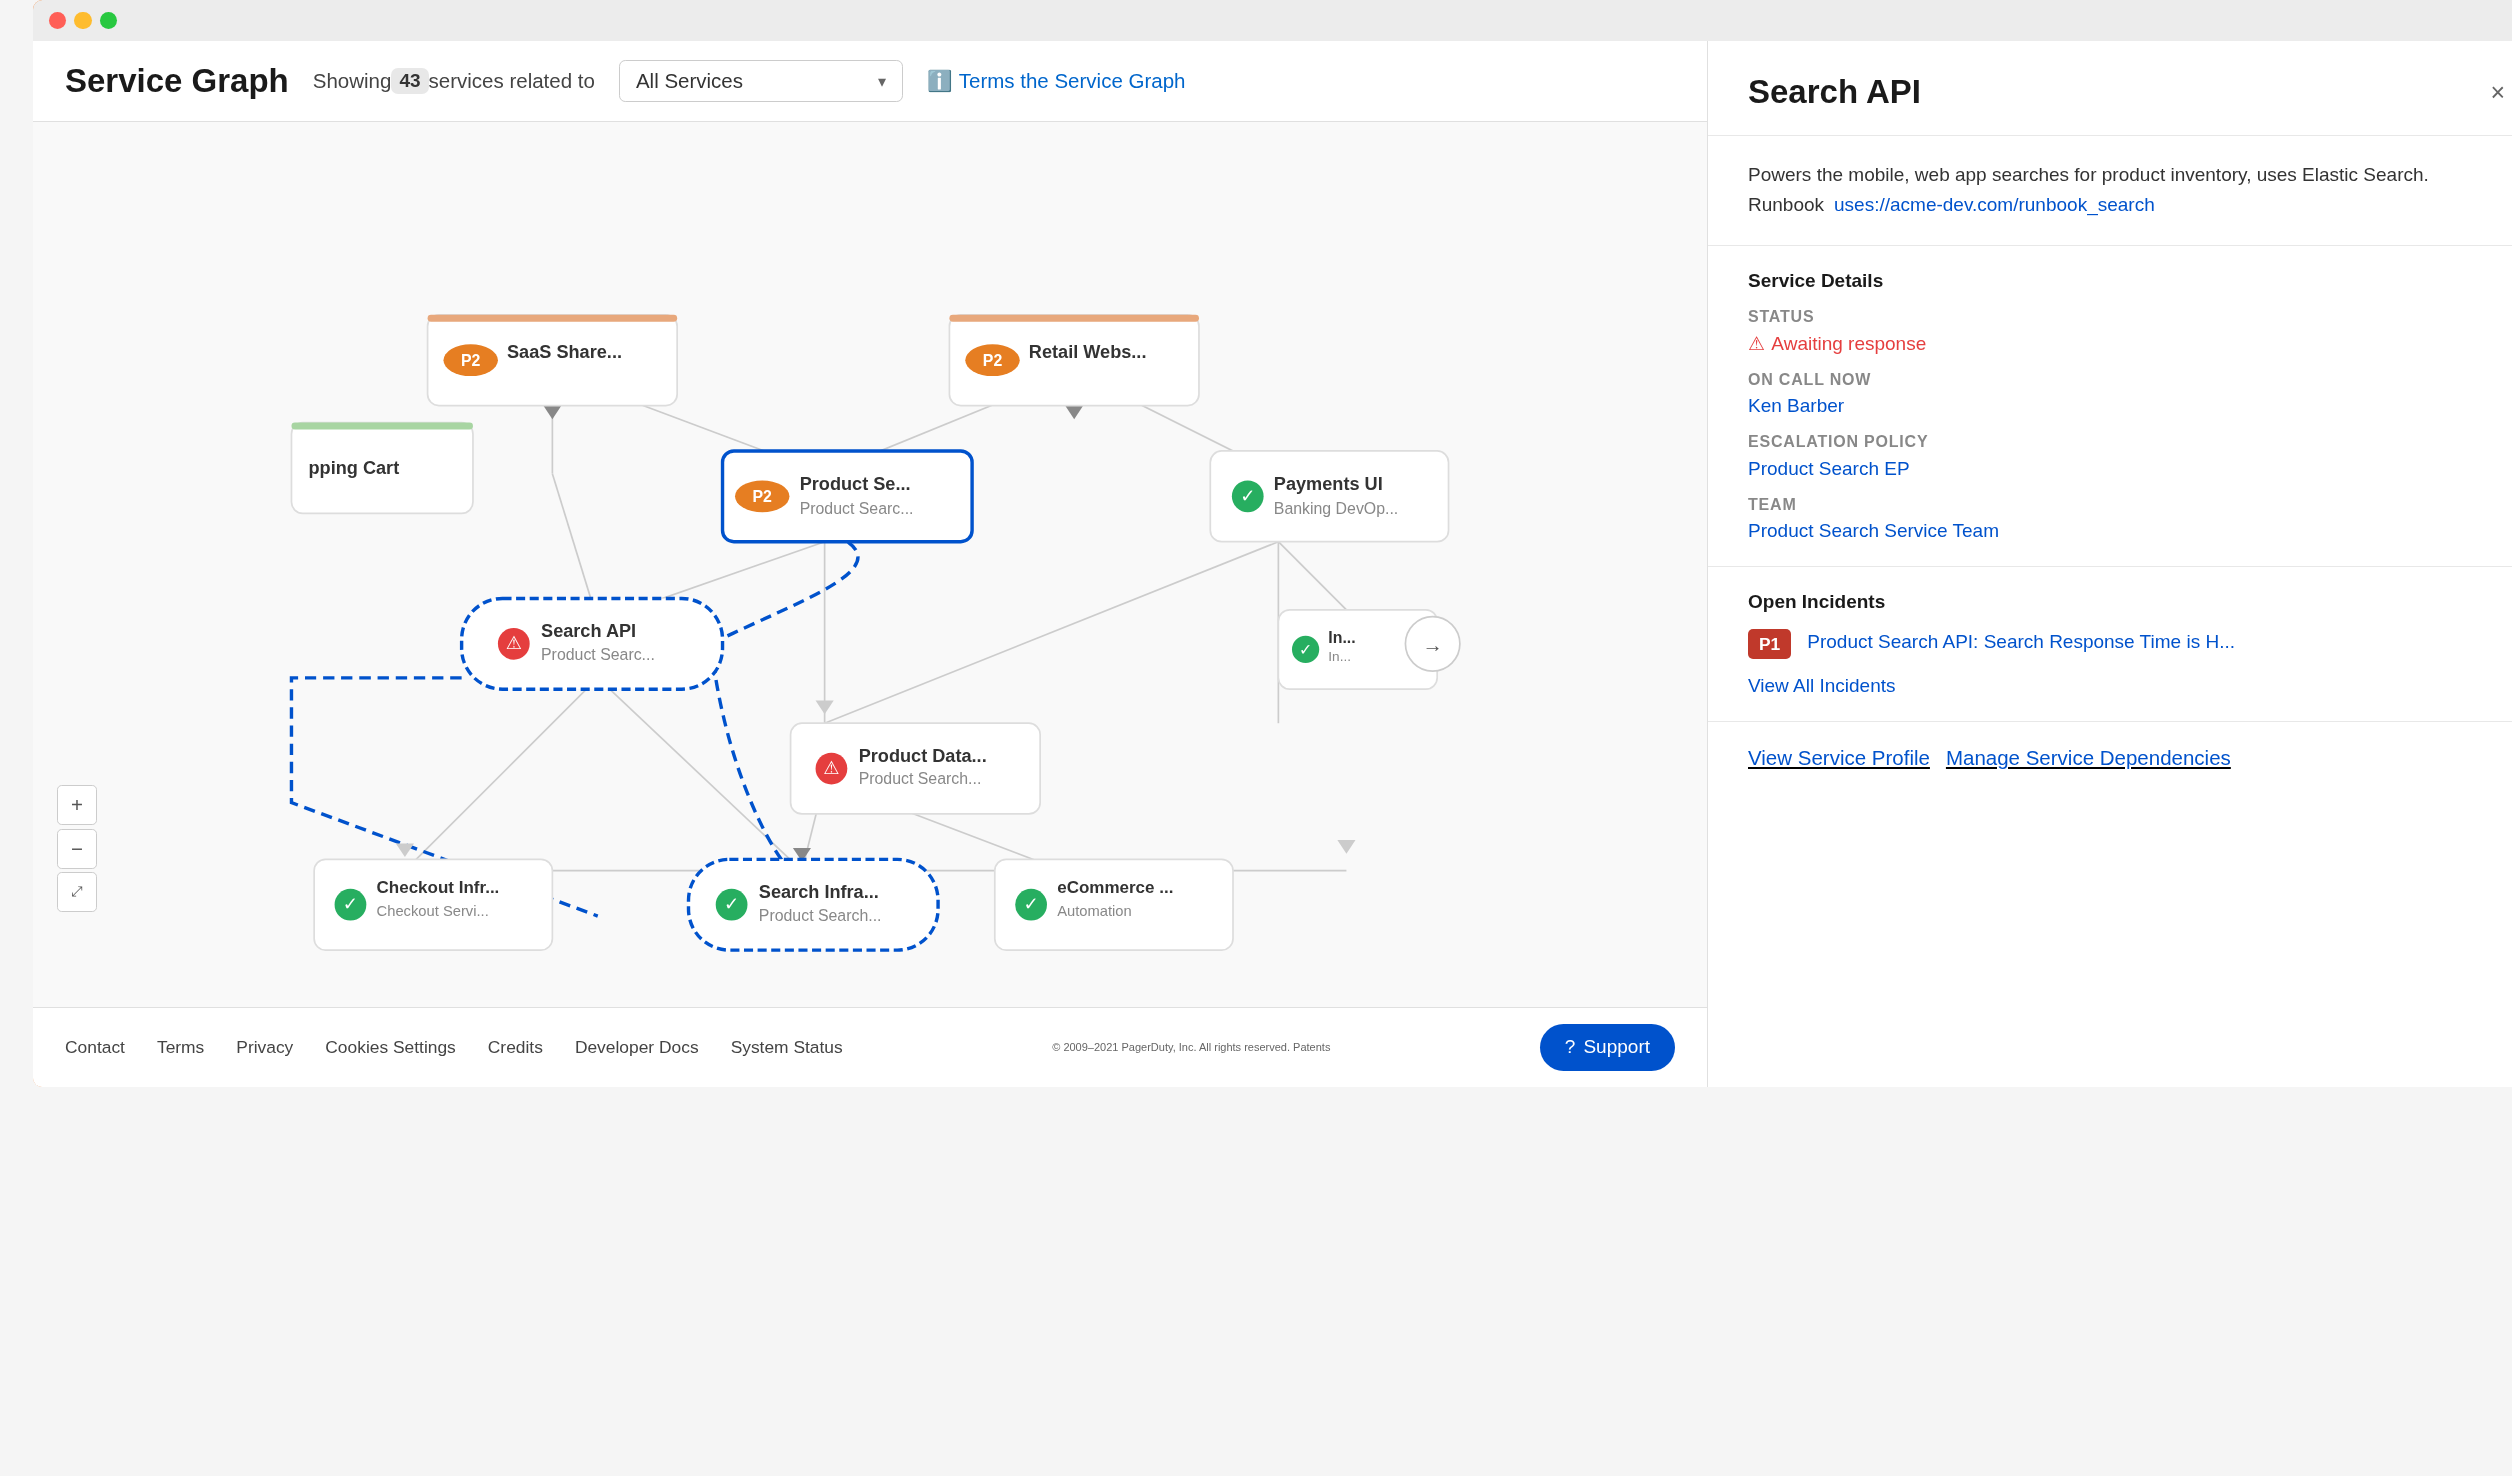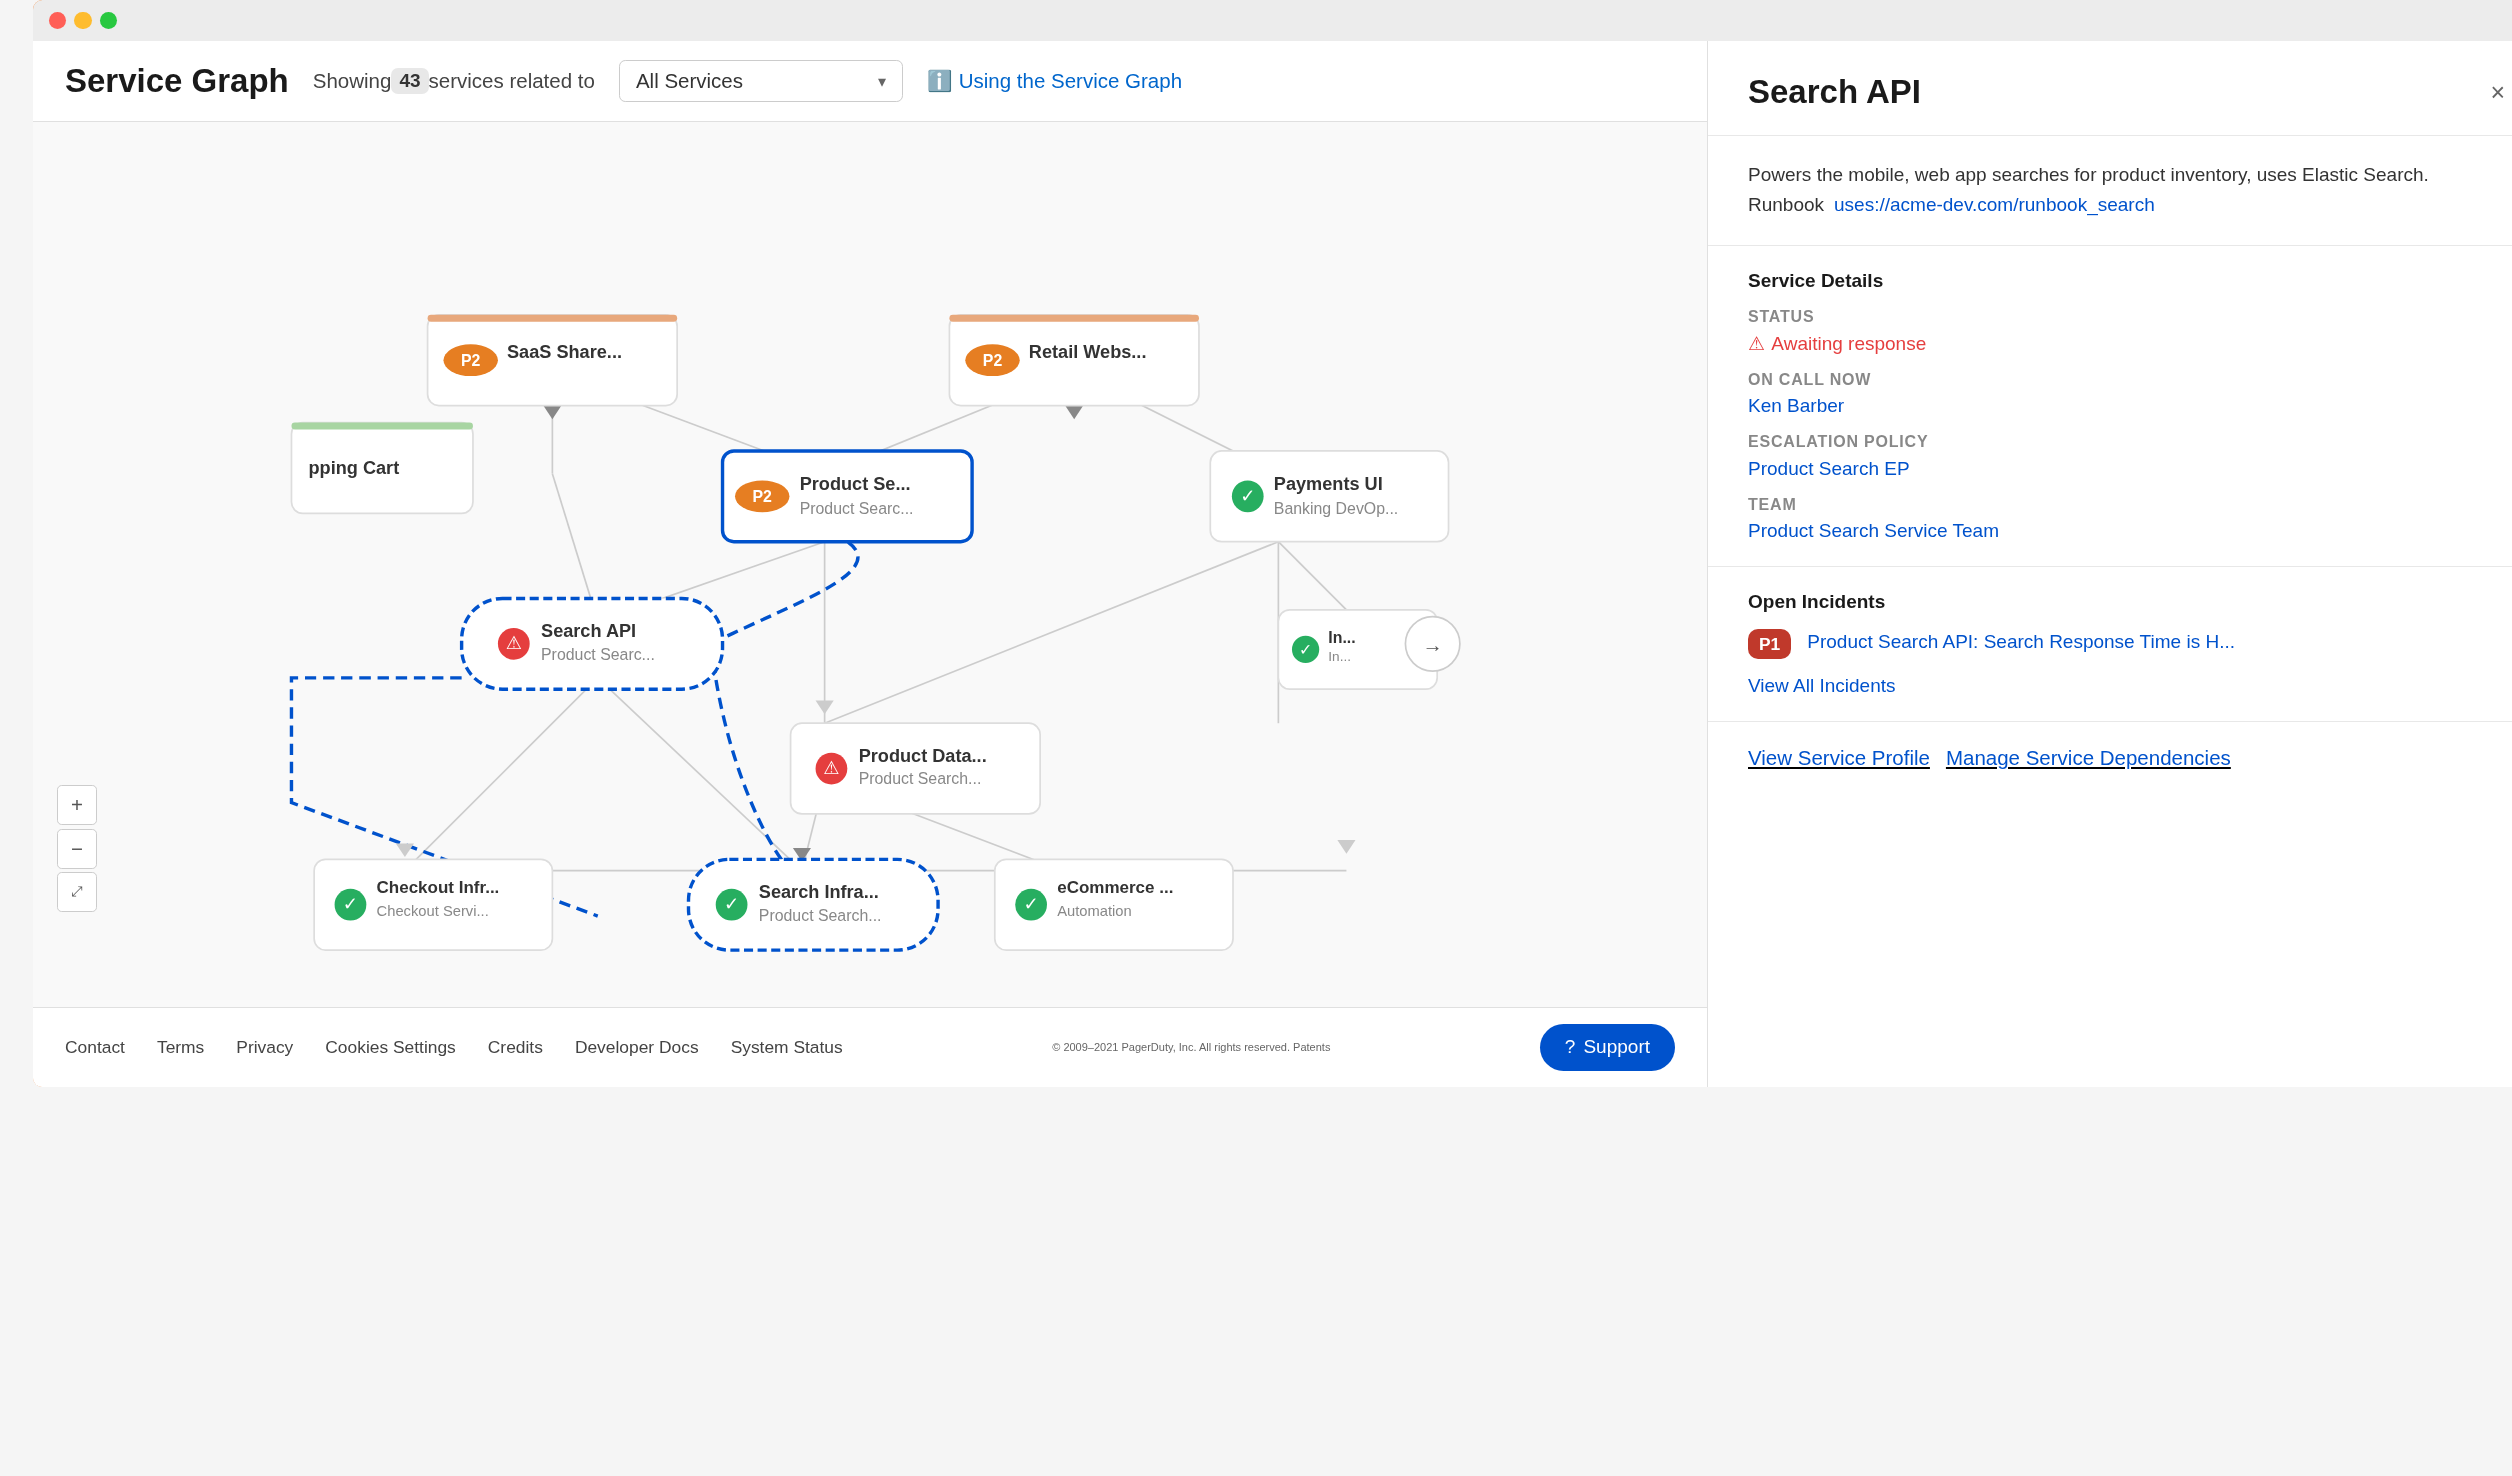--- a/index.html
+++ b/index.html
@@ -102,7 +102,7 @@
         </div>
         <a class="help-link">
           <span>ℹ️</span>
-          <span>Using the Service Graph</span>
+          <span>Terms the Service Graph</span>
         </a>
       </div>
 

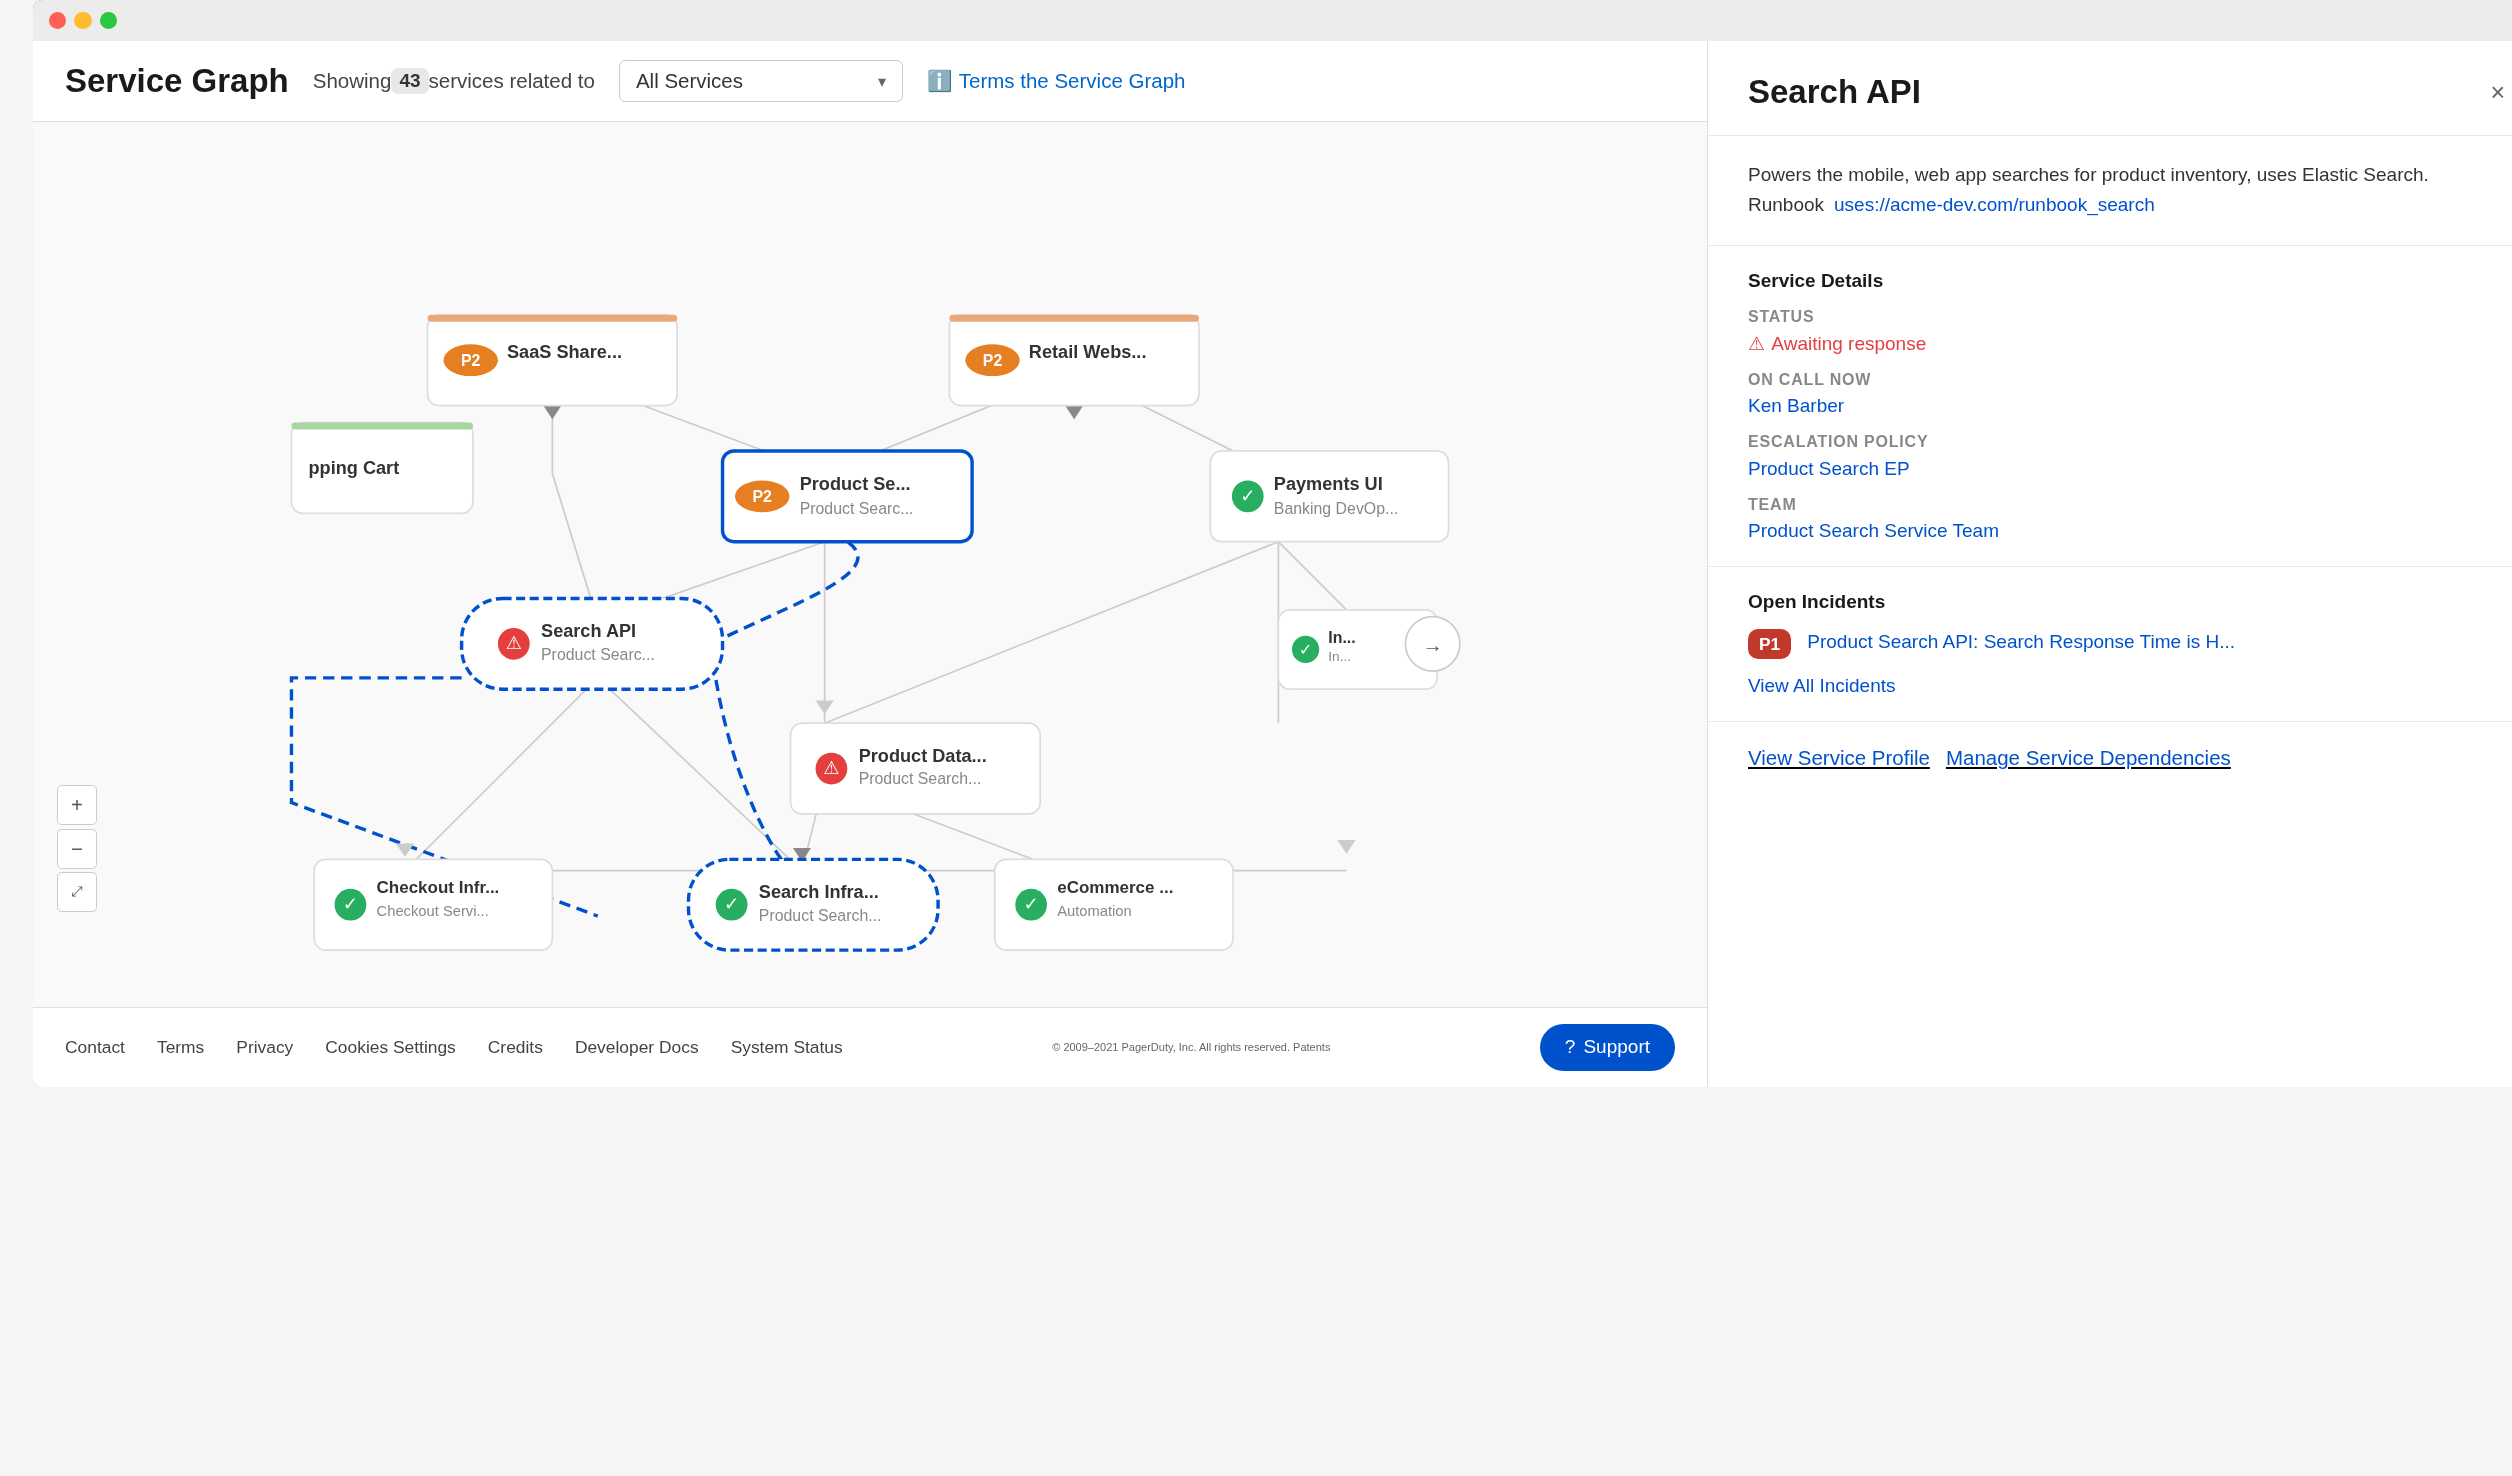--- a/index.html
+++ b/index.html
@@ -63,7 +63,7 @@
 
     .incidents-section { padding: 24px 40px; border-bottom: 0.8px solid #e8e8e8; }
     .incident-item { display: flex; align-items: flex-start; gap: 16px; margin-bottom: 16px; }
-    .p1-badge { background: #c0392b; color: #fff; font-size: 17.4px; font-weight: 700; padding: 4.7px 11px; border-radius: 10px; flex-shrink: 0; }
+    .p1-badge { background: #c0392b; color: #fff; font-size: 17.4px; font-weight: 700; padding: 4.7px 11px; border-radius: 5px; flex-shrink: 0; }
     .incident-link { color: #0052cc; font-size: 19px; line-height: 1.4; cursor: pointer; }
     .view-all-link { color: #0052cc; font-size: 19px; cursor: pointer; margin-top: 8px; display: block; }
 

